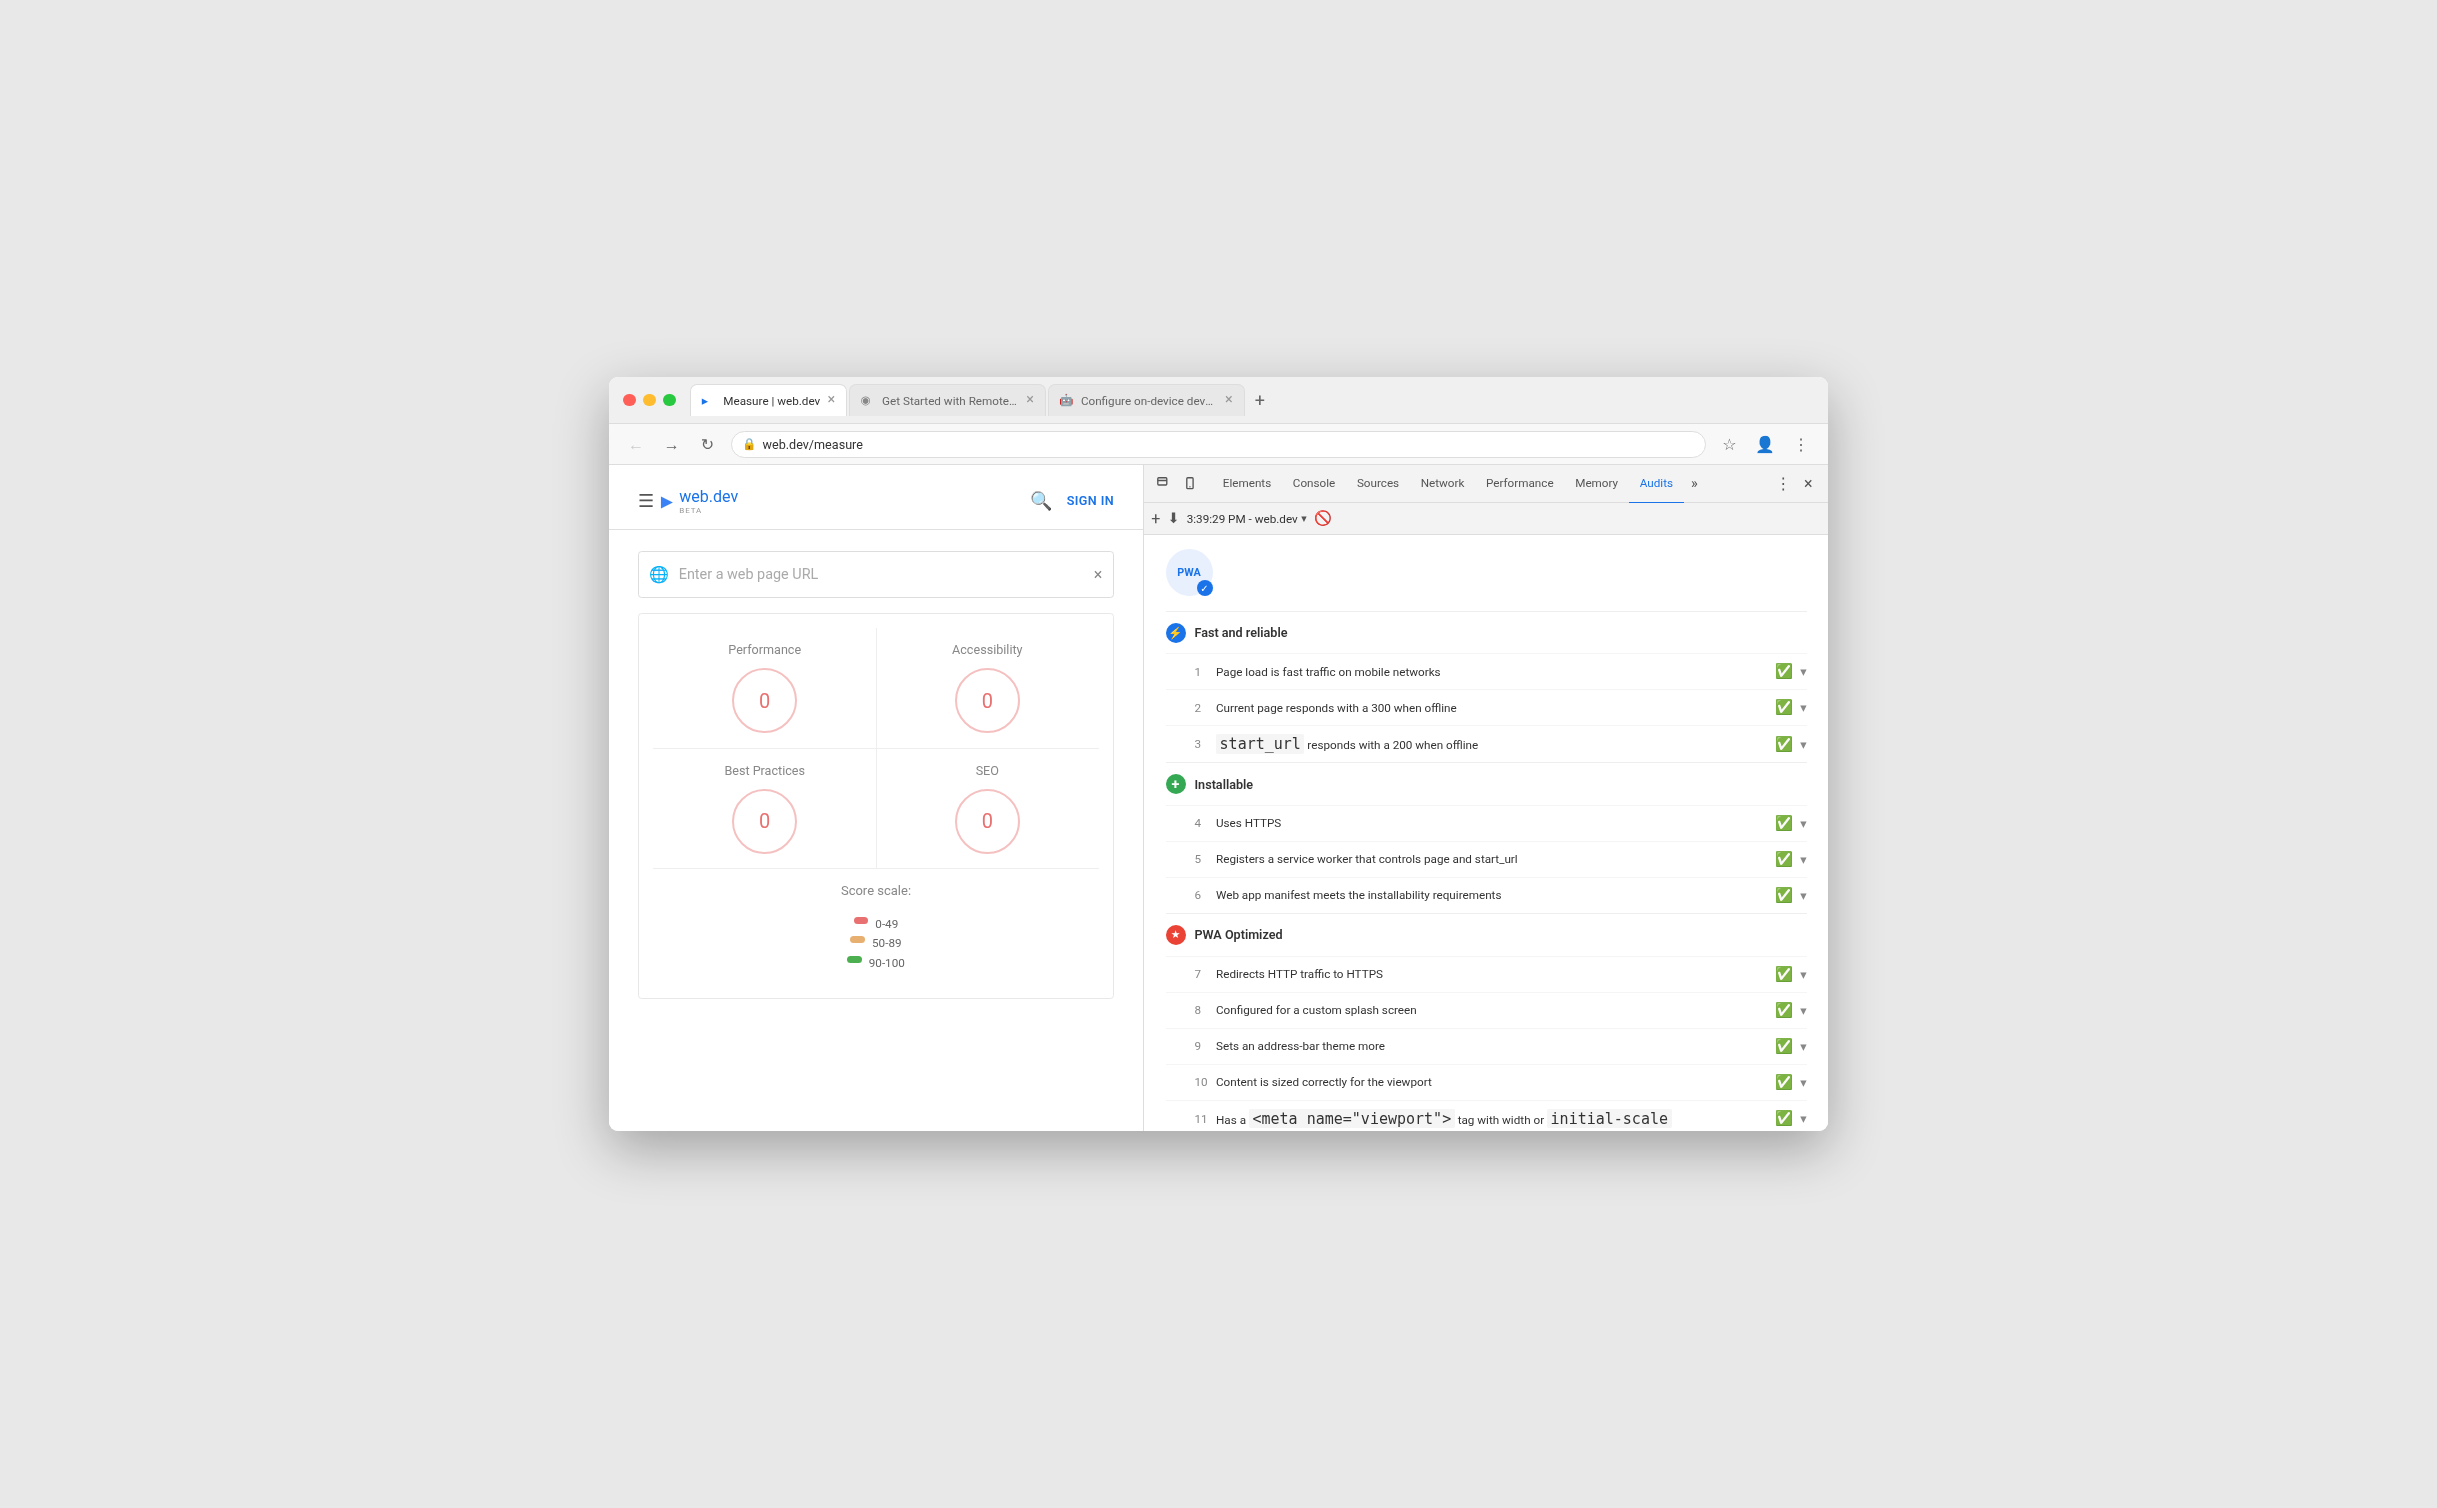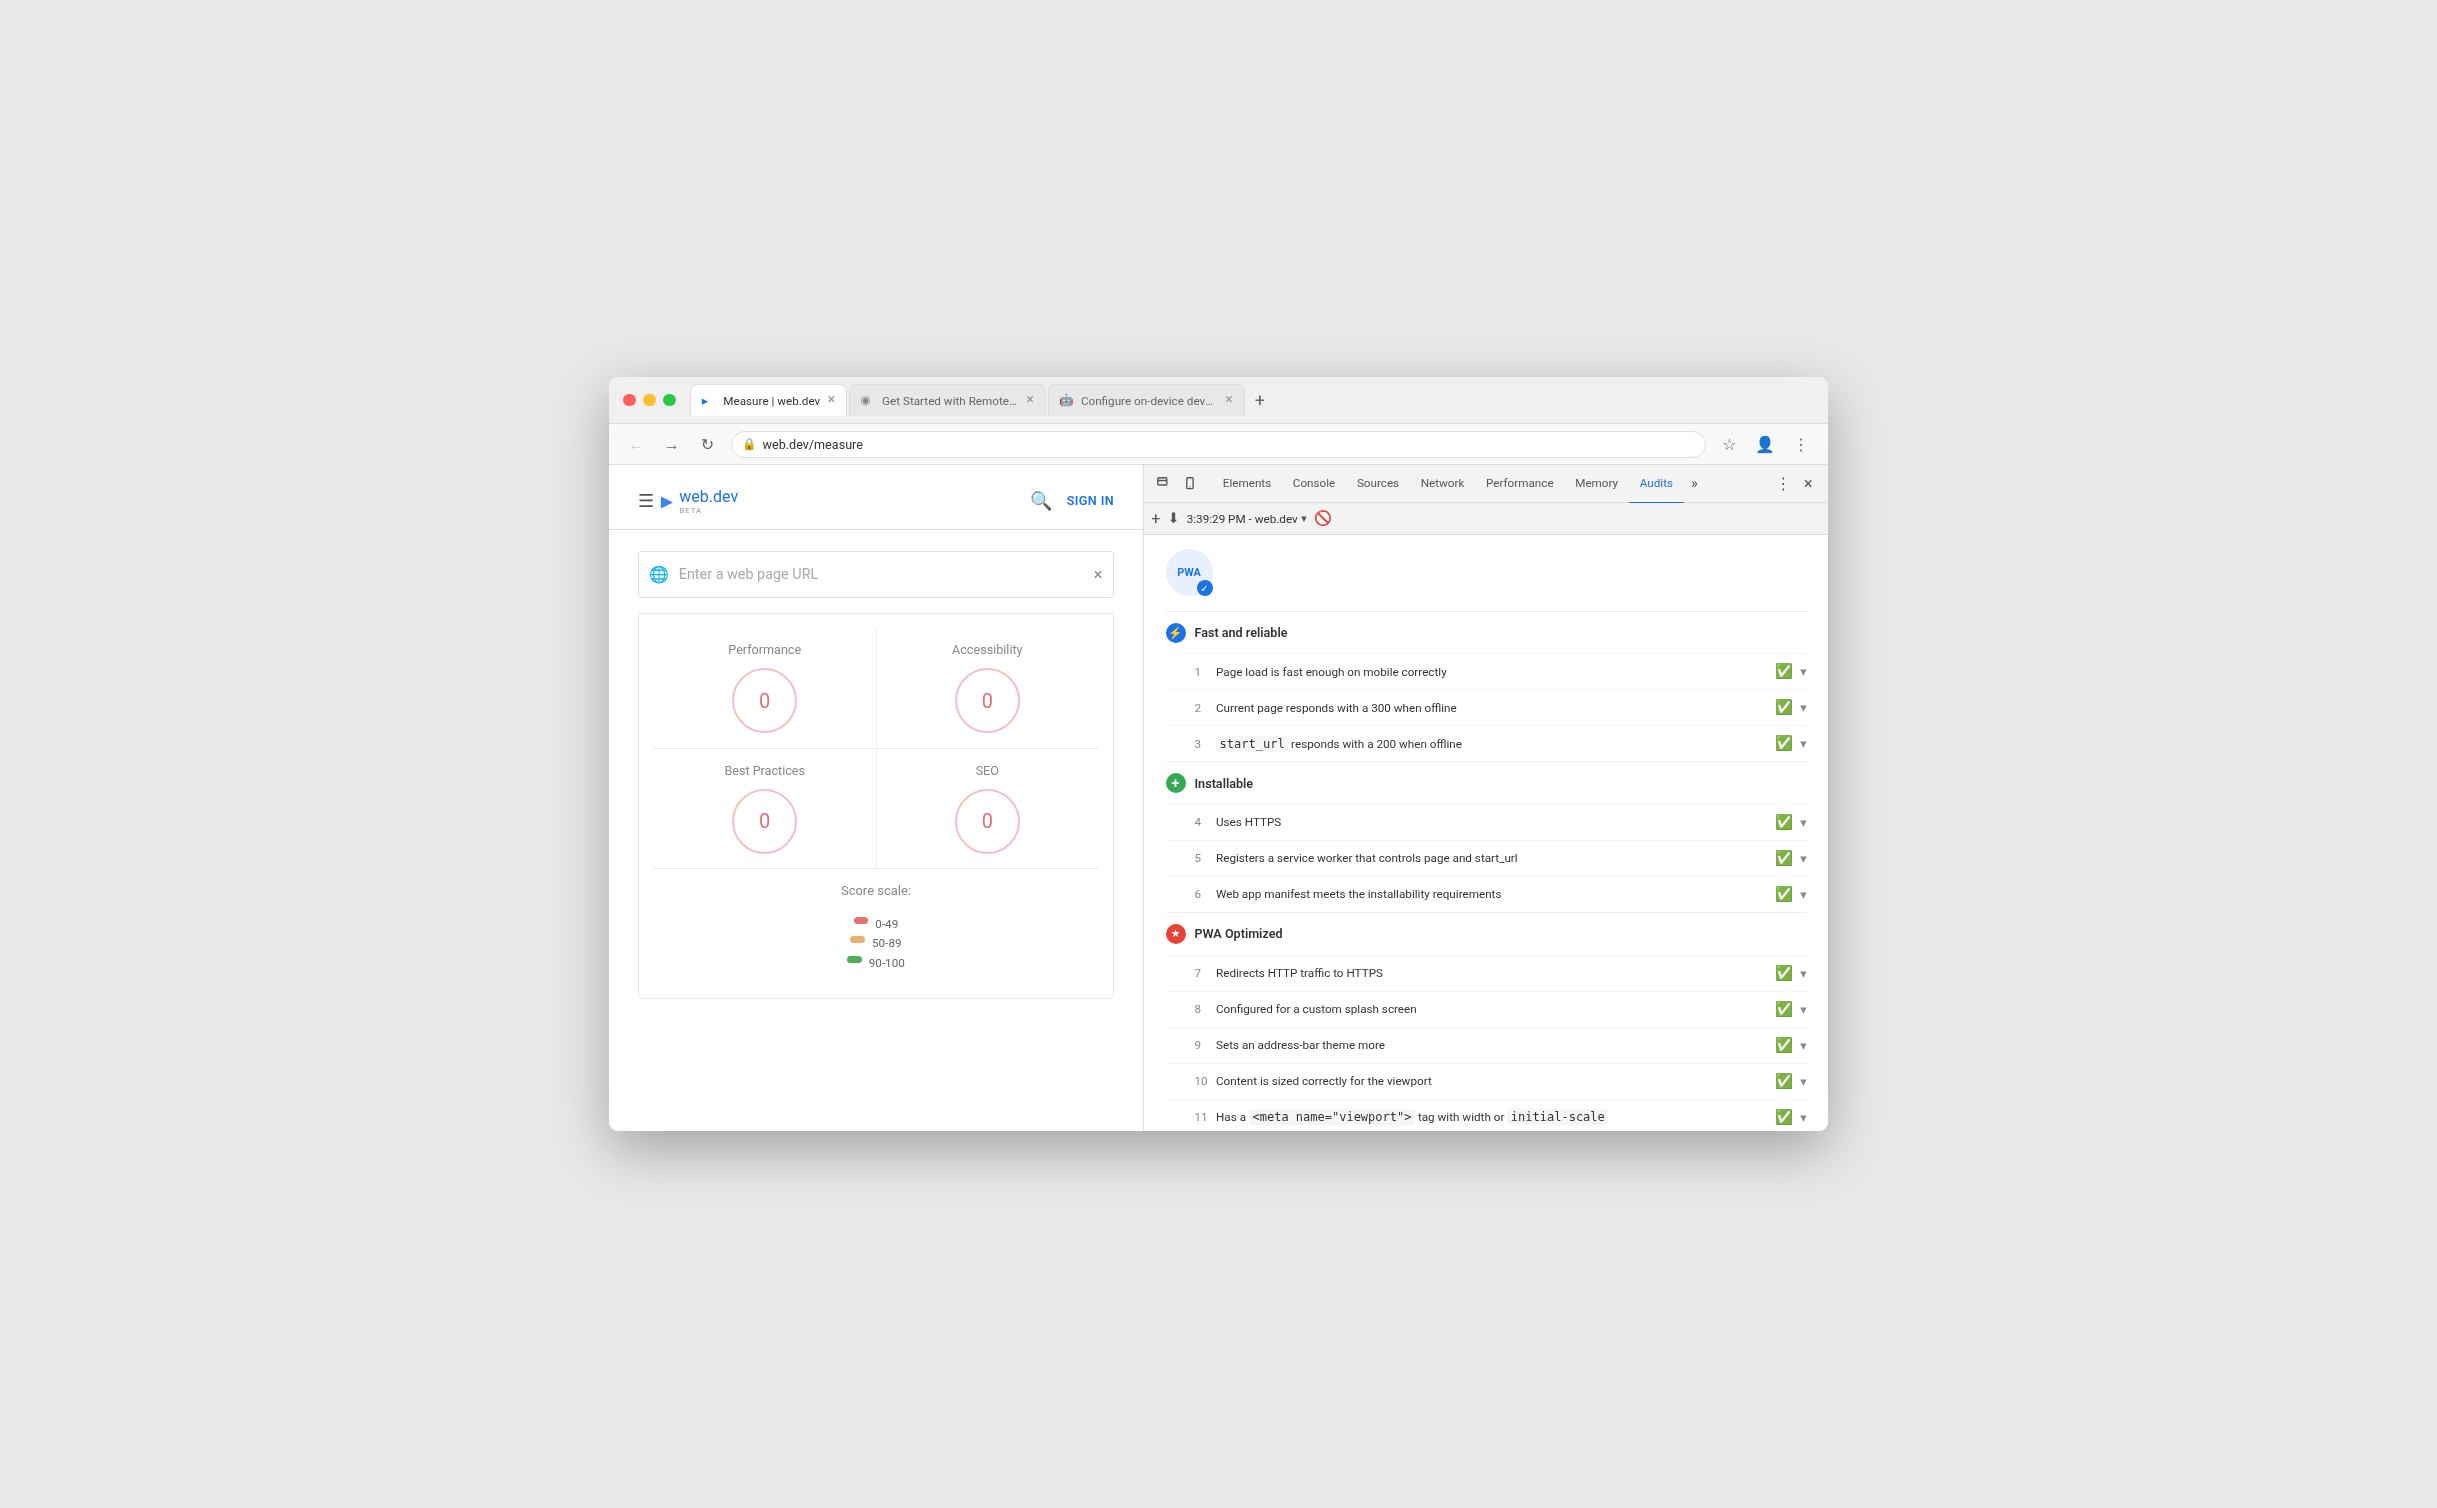--- a/index.html
+++ b/index.html
@@ -315,7 +315,7 @@
         </div>
         <div class="audit-item">
           <span class="audit-num">1</span>
-          <span class="audit-text">Page load is fast enough on mobile correctly</span>
+          <span class="audit-text">Page load is fast traffic on mobile networks</span>
           <span class="audit-check">✅</span>
           <span class="audit-expand">▾</span>
         </div>

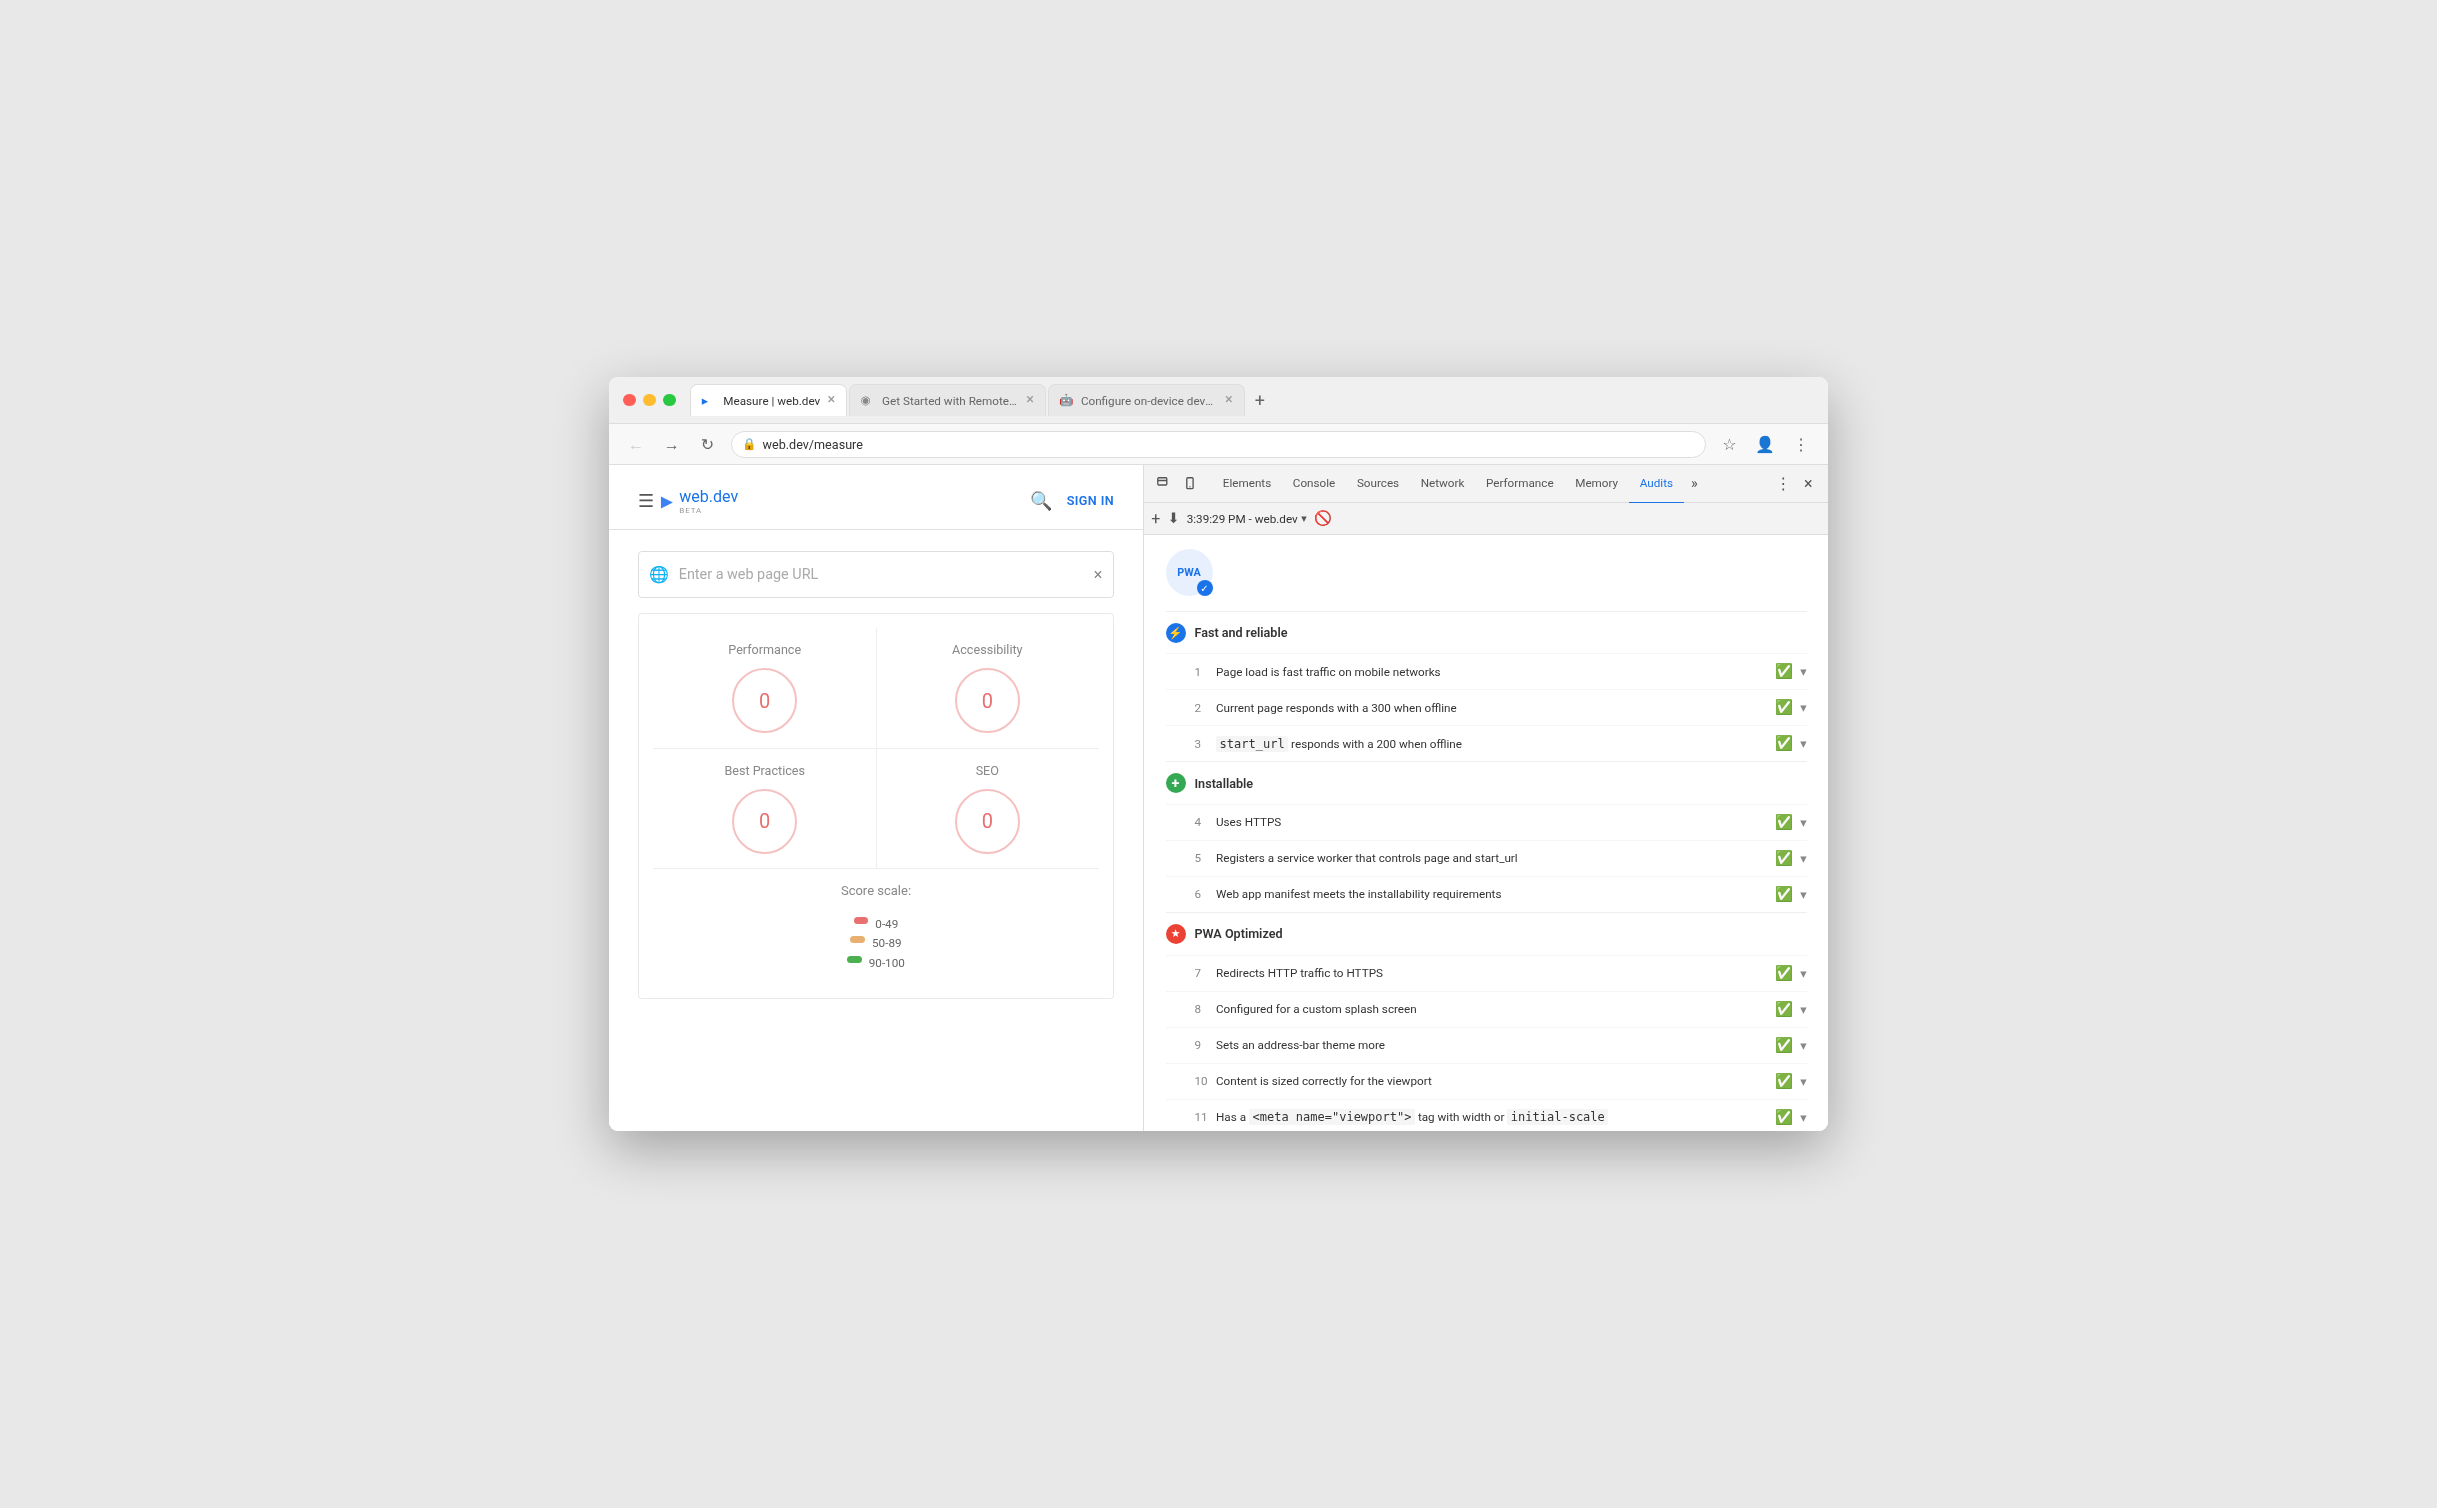--- a/index.html
+++ b/index.html
@@ -108,7 +108,7 @@
     .audit-item { display: flex; align-items: center; padding: 9px 0 9px 29px; border-top: 0.9px solid #f5f5f5; }
     .audit-num { width: 21.5px; font-size: 11.7px; color: #888; flex-shrink: 0; }
     .audit-text { flex: 1; font-size: 11.7px; color: #333; }
-    .audit-text code { font-family: monospace; background: #f5f5f5; padding: 0.9px 3.6px; border-radius: 1.8px; font-size: 12px; }
+    .audit-text code { font-family: monospace; background: #f5f5f5; padding: 0.9px 3.6px; border-radius: 1.8px; font-size: 15px; }
     .audit-check { color: #1a73e8; font-size: 14.4px; flex-shrink: 0; margin-right: 7.2px; }
     .audit-expand { color: #888; cursor: pointer; font-size: 12.6px; flex-shrink: 0; }
     

